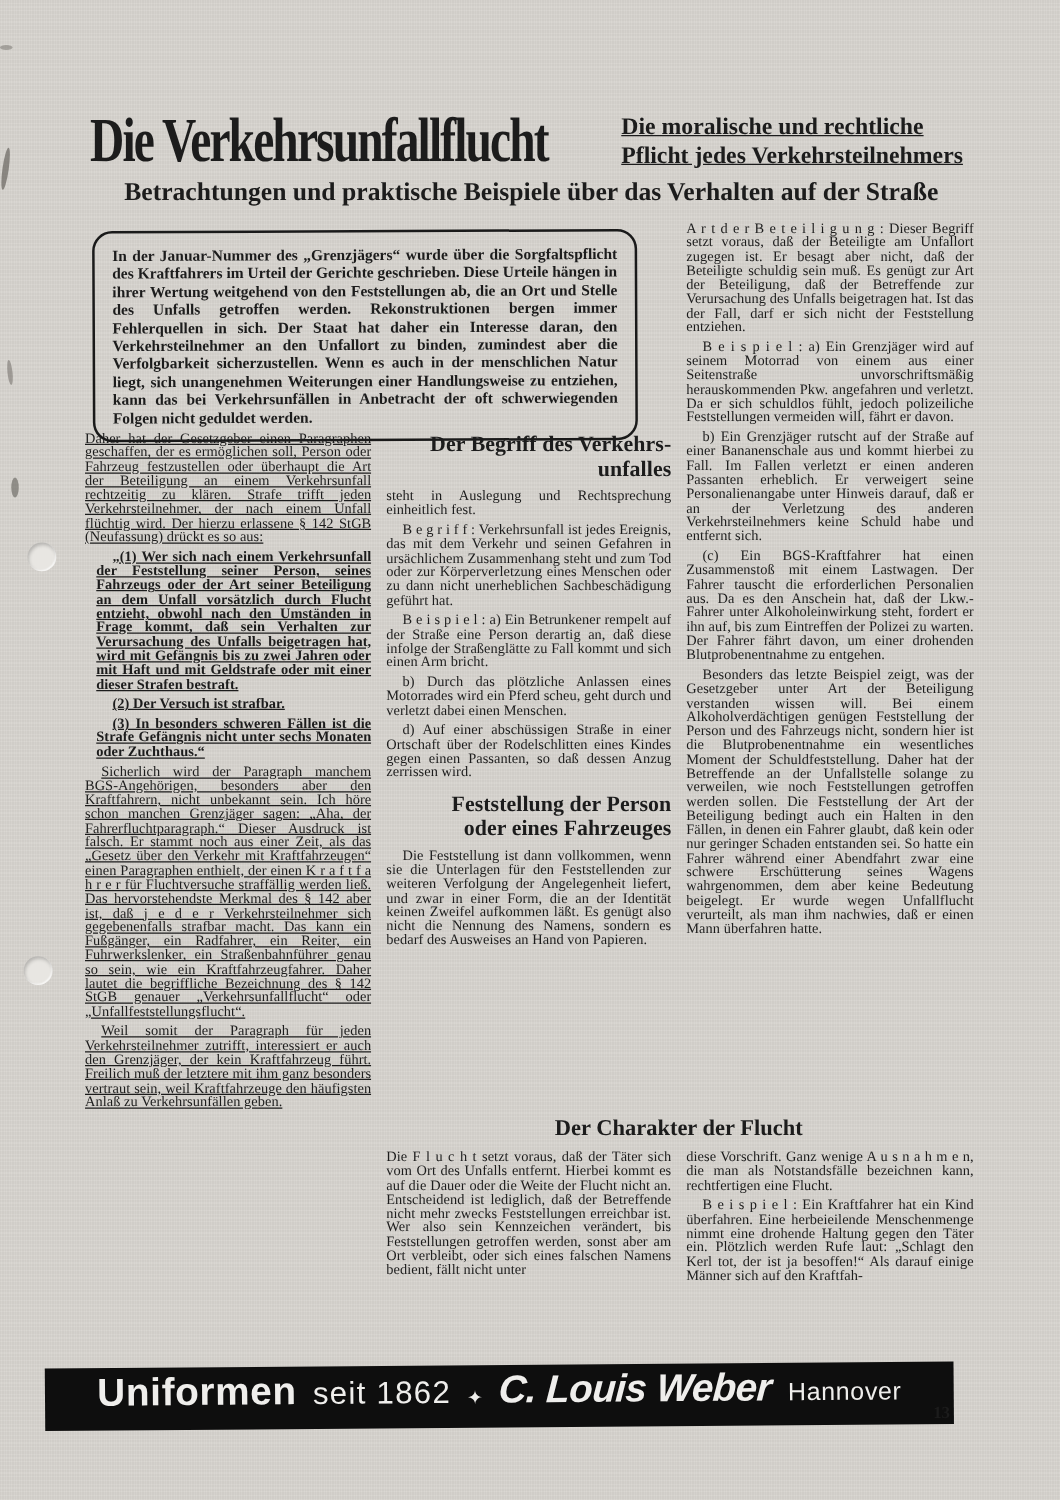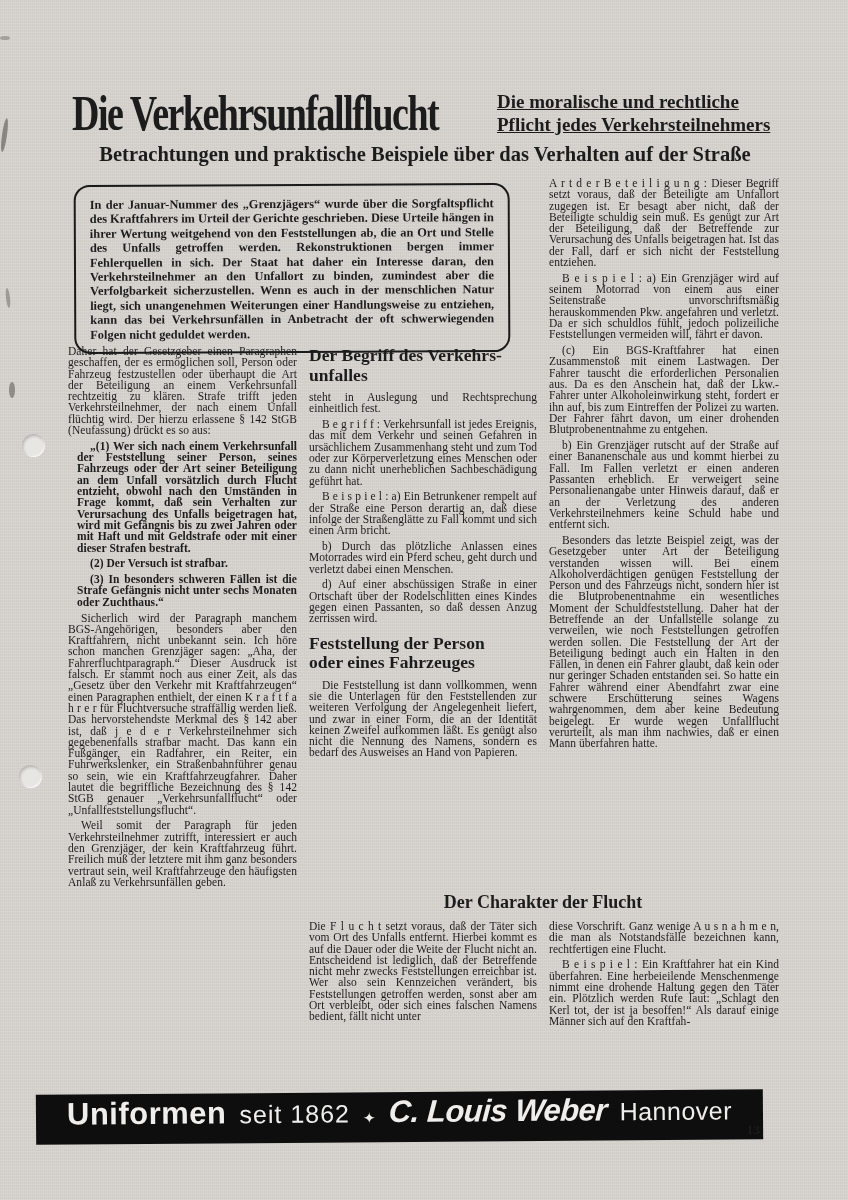--- a/index.html
+++ b/index.html
@@ -58,7 +58,7 @@
     white-space:pre-line;margin:0 0 7px 0;
   }
   .colhead.second{margin-top:9px;}
-  .col-left{left:68px;top:346px;width:229px;height:736px;}
+  .col-left{left:68px;top:346px;width:229px;height:736px;text-decoration:underline;}
   .col-mid{left:309px;top:346px;width:228px;height:542px;}
   .col-right{left:549px;top:178px;width:230px;height:714px;}
   .flucht-head{

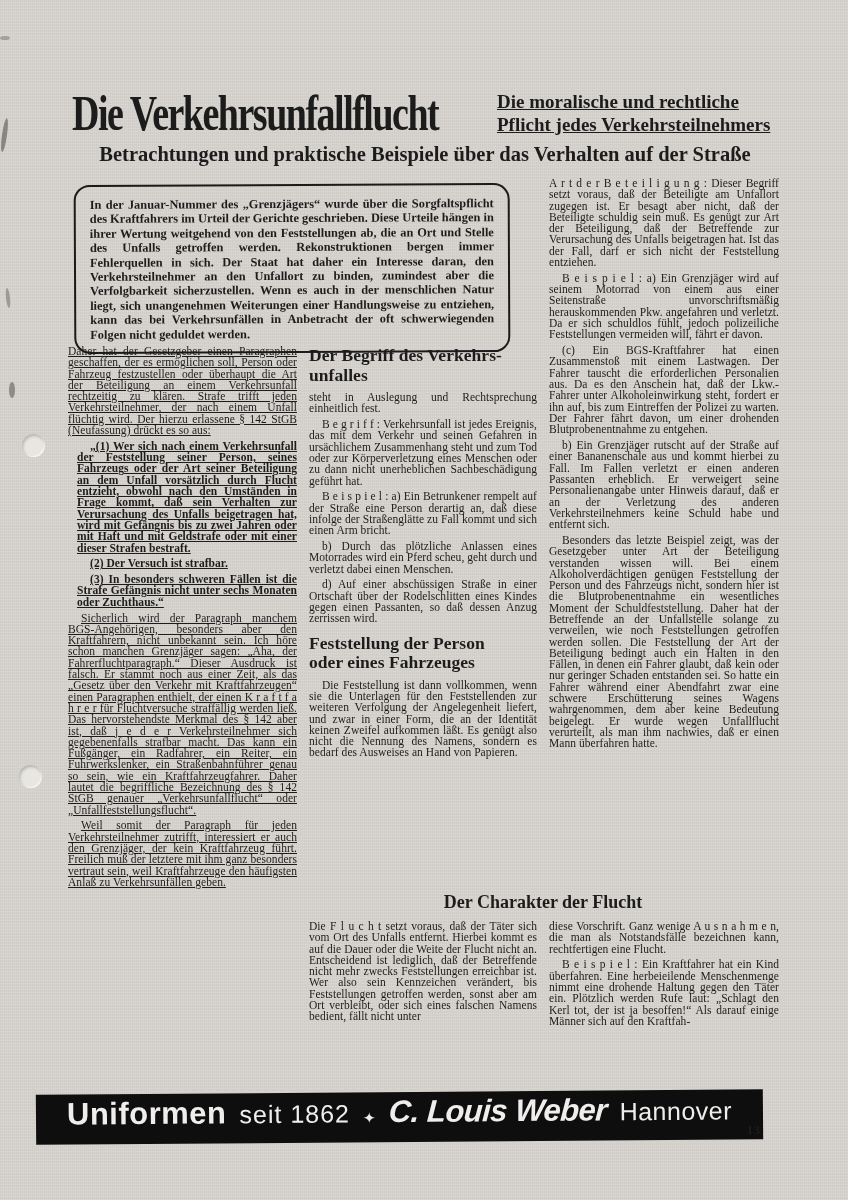--- a/index.html
+++ b/index.html
@@ -54,7 +54,7 @@
   .col p.noindent{text-indent:0;}
   .col p.law{font-weight:bold;padding-left:9px;}
   .colhead{
-    font-weight:bold;font-size:17.5px;line-height:19.5px;text-align:left;
+    font-weight:bold;font-size:17.5px;line-height:19.5px;text-align:right;
     white-space:pre-line;margin:0 0 7px 0;
   }
   .colhead.second{margin-top:9px;}

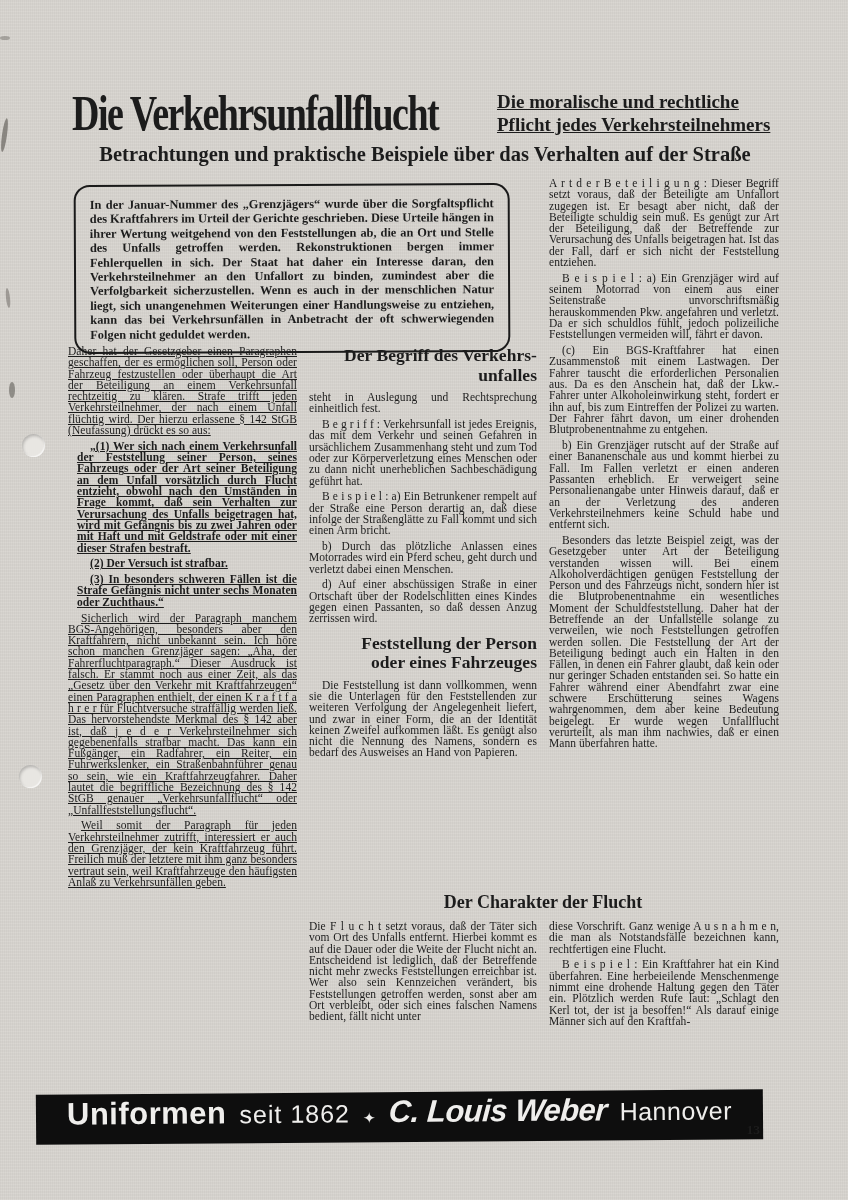--- a/index.html
+++ b/index.html
@@ -133,8 +133,8 @@
   <div class="col col-right">
     <p class="noindent">A r t  d e r  B e t e i l i g u n g :  Dieser Begriff setzt voraus, daß der Beteiligte am Unfallort zugegen ist. Er besagt aber nicht, daß der Beteiligte schuldig sein muß. Es genügt zur Art der Beteiligung, daß der Betreffende zur Verursachung des Unfalls beigetragen hat. Ist das der Fall, darf er sich nicht der Feststellung entziehen.</p>
     <p>B e i s p i e l :  a) Ein Grenzjäger wird auf seinem Motorrad von einem aus einer Seitenstraße unvorschriftsmäßig herauskommenden Pkw. angefahren und verletzt. Da er sich schuldlos fühlt, jedoch polizeiliche Feststellungen vermeiden will, fährt er davon.</p>
+    <p>b) Ein Grenzjäger rutscht auf der Straße auf einer Bananenschale aus und kommt hierbei zu Fall. Im Fallen verletzt er einen anderen Passanten erheblich. Er verweigert seine Personalienangabe unter Hinweis darauf, daß er an der Verletzung des anderen Verkehrsteilnehmers keine Schuld habe und entfernt sich.</p>
     <p>(c) Ein BGS-Kraftfahrer hat einen Zusammenstoß mit einem Lastwagen. Der Fahrer tauscht die erforderlichen Personalien aus. Da es den Anschein hat, daß der Lkw.-Fahrer unter Alkoholeinwirkung steht, fordert er ihn auf, bis zum Eintreffen der Polizei zu warten. Der Fahrer fährt davon, um einer drohenden Blutprobenentnahme zu entgehen.</p>
-    <p>b) Ein Grenzjäger rutscht auf der Straße auf einer Bananenschale aus und kommt hierbei zu Fall. Im Fallen verletzt er einen anderen Passanten erheblich. Er verweigert seine Personalienangabe unter Hinweis darauf, daß er an der Verletzung des anderen Verkehrsteilnehmers keine Schuld habe und entfernt sich.</p>
     <p>Besonders das letzte Beispiel zeigt, was der Gesetzgeber unter Art der Beteiligung verstanden wissen will. Bei einem Alkoholverdächtigen genügen Feststellung der Person und des Fahrzeugs nicht, sondern hier ist die Blutprobenentnahme ein wesentliches Moment der Schuldfeststellung. Daher hat der Betreffende an der Unfallstelle solange zu verweilen, wie noch Feststellungen getroffen werden sollen. Die Feststellung der Art der Beteiligung bedingt auch ein Halten in den Fällen, in denen ein Fahrer glaubt, daß kein oder nur geringer Schaden entstanden sei. So hatte ein Fahrer während einer Abendfahrt zwar eine schwere Erschütterung seines Wagens wahrgenommen, dem aber keine Bedeutung beigelegt. Er wurde wegen Unfallflucht verurteilt, als man ihm nachwies, daß er einen Mann überfahren hatte.</p>
   </div>
 

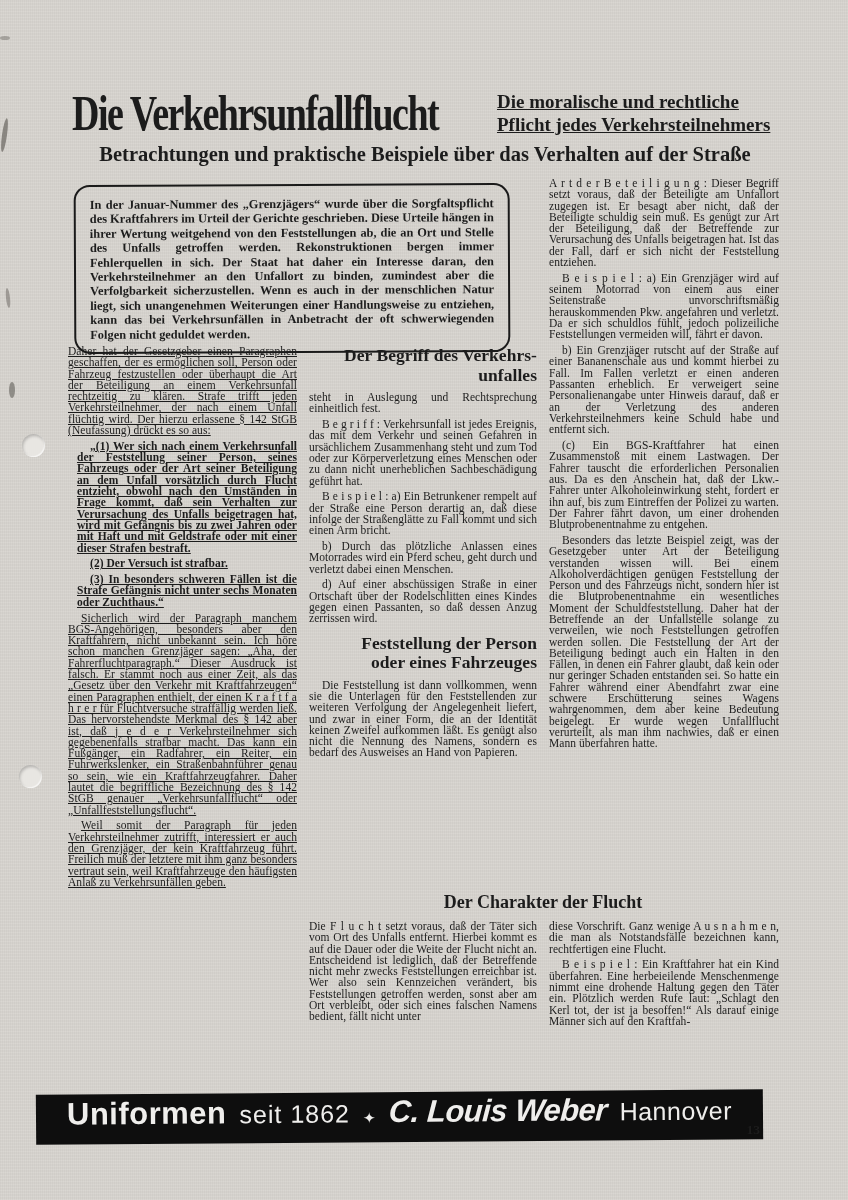--- a/index.html
+++ b/index.html
@@ -80,7 +80,7 @@
   .banner .since{font-size:25px;letter-spacing:1px;}
   .banner .sep{font-size:15px;align-self:center;}
   .banner .company{font-size:31px;font-weight:bold;font-style:italic;letter-spacing:-0.5px;transform:skewX(-4deg);}
-  .banner .city{font-size:25px;letter-spacing:0.5px;}
+  .banner .city{font-size:20px;letter-spacing:0.5px;}
   .pageno{
     position:absolute;left:720px;top:1122px;width:40px;text-align:right;
     font-size:13.5px;font-weight:bold;

